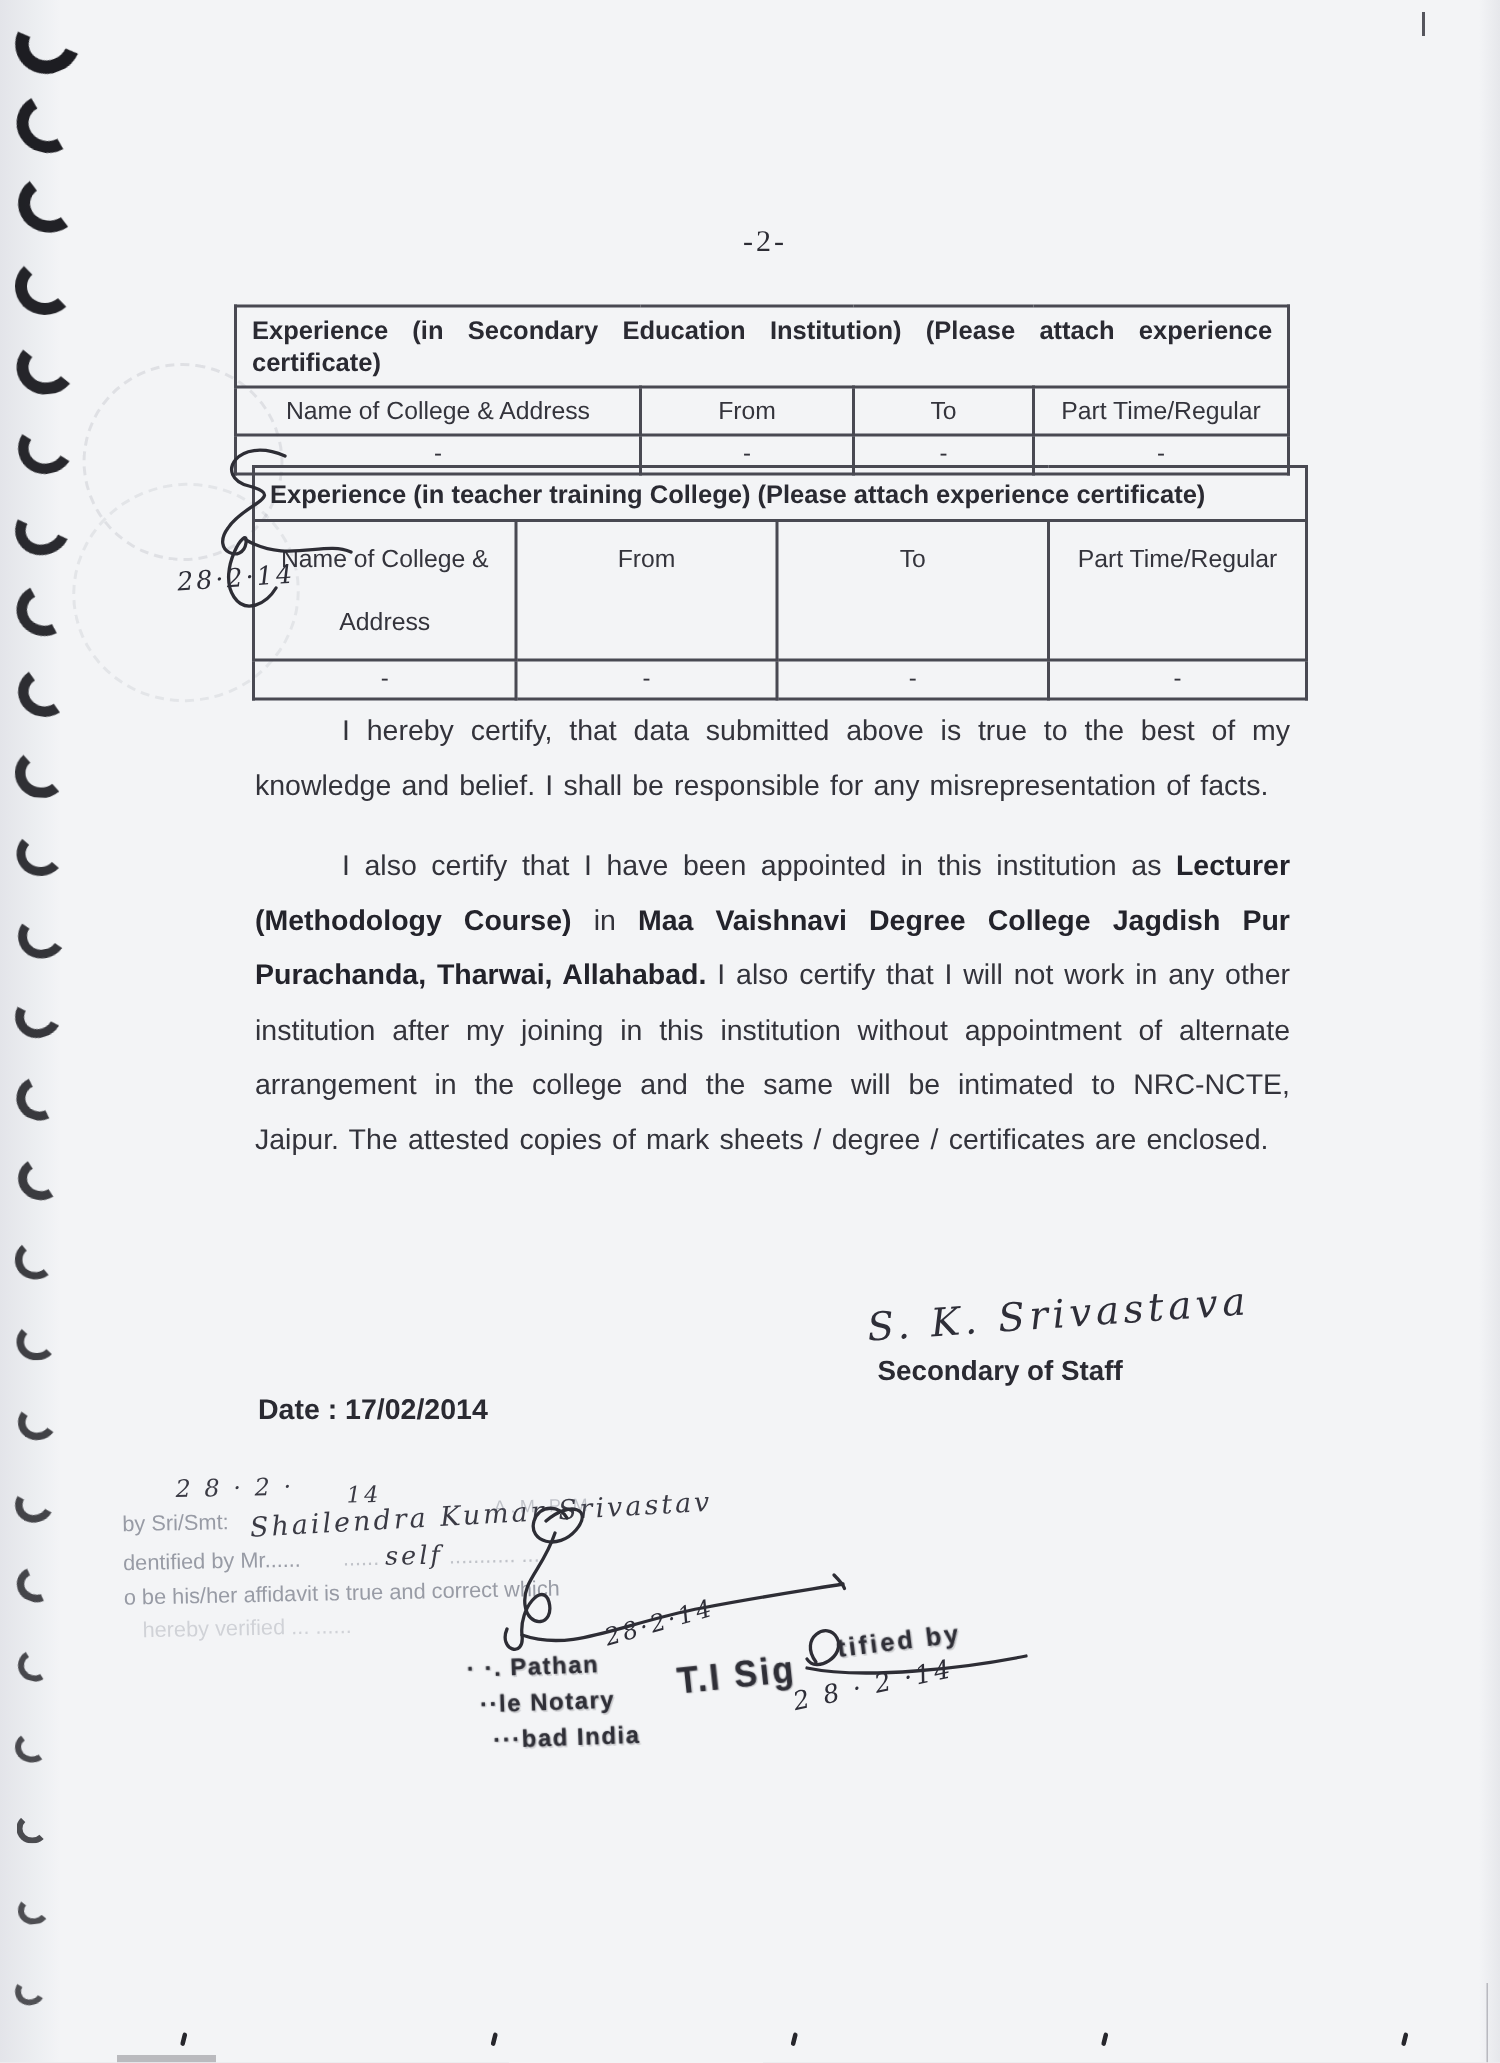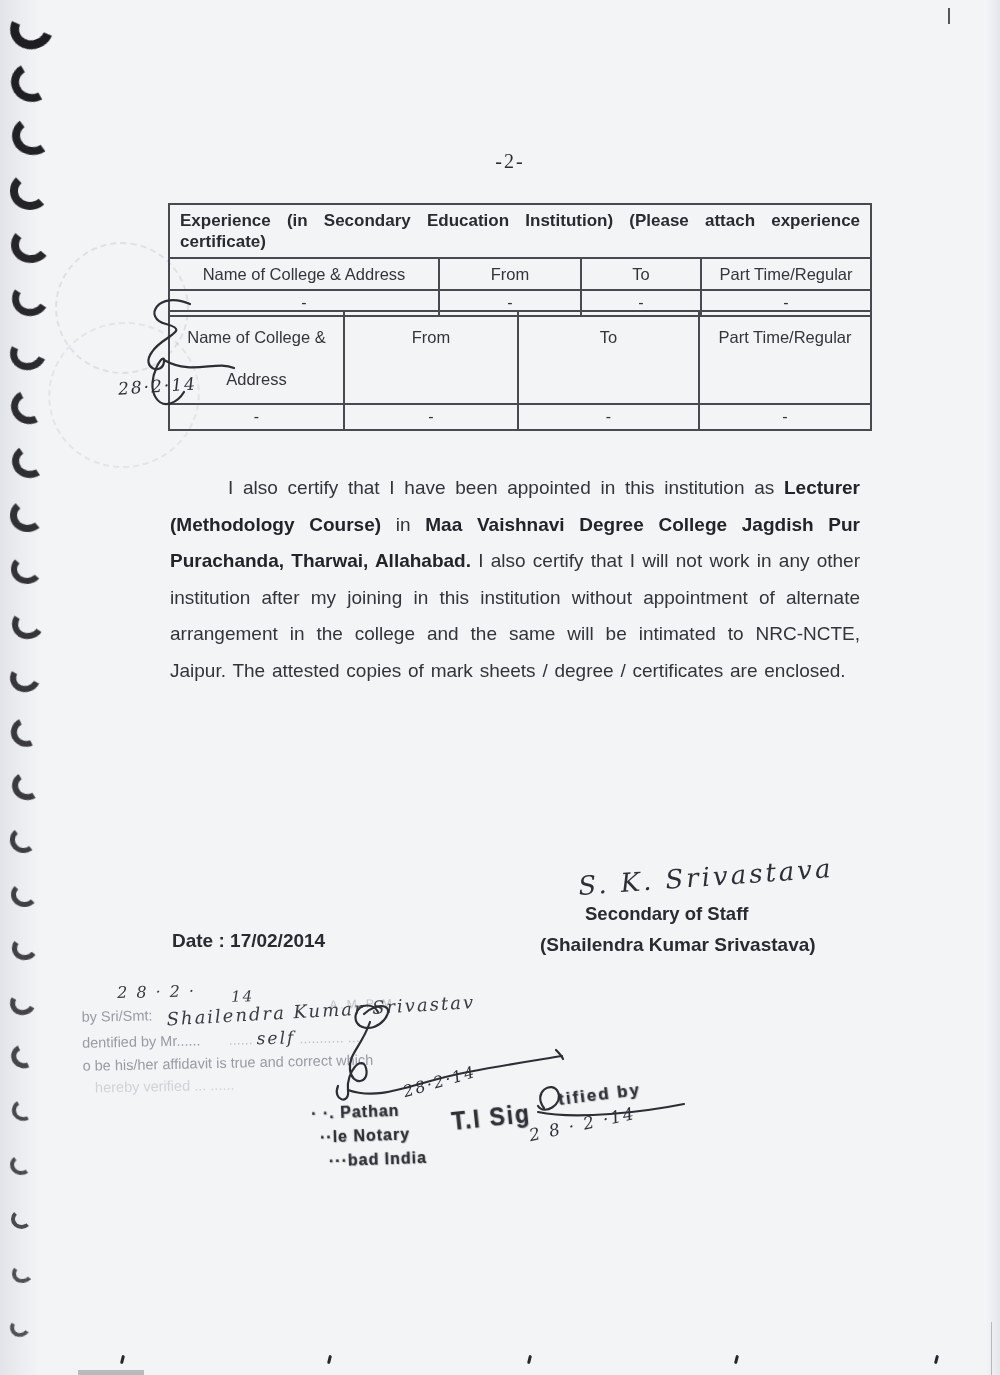--- a/index.html
+++ b/index.html
@@ -117,7 +117,7 @@
 
   <div class="abs pageno" style="left:478px; top:150px; width:64px;">-2-</div>
 
-  <table class="doc abs" style="left:168px; top:203px; width:702px;padding-left:36px;">
+  <table class="doc abs" style="left:156px; top:203px; width:702px;padding-left:36px;">
     <colgroup>
         <col style="width:270px">
         <col style="width:142px">

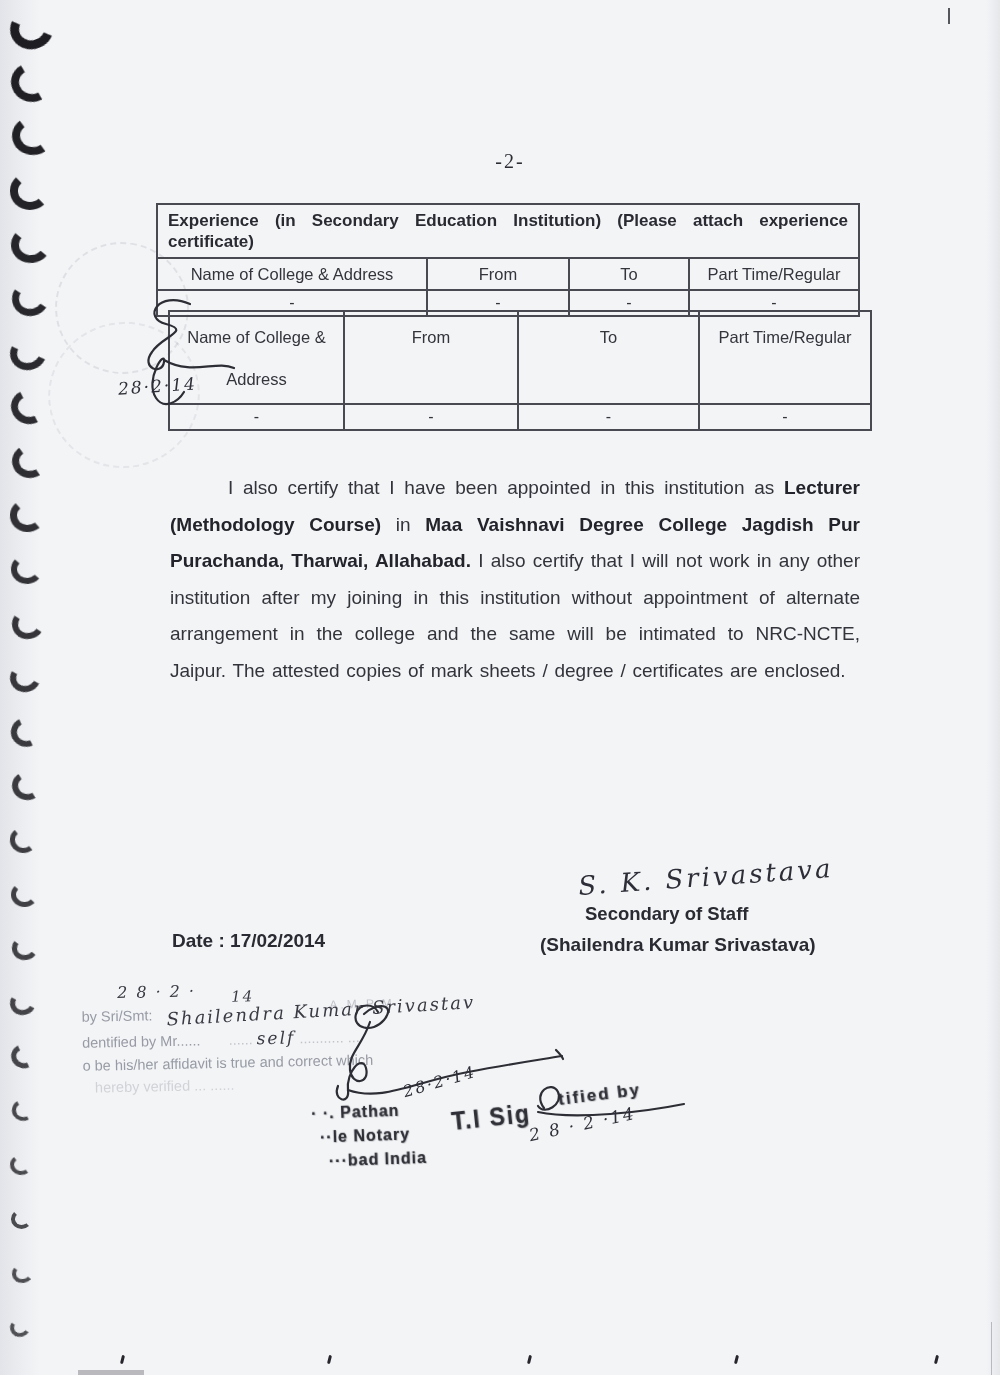--- a/index.html
+++ b/index.html
@@ -151,6 +151,9 @@
         <col style="width:172px">
       </colgroup>
     <tbody>
+        <tr>
+          <td class="ttl" colspan="4" style="height:26px; white-space:nowrap;">Experience (in teacher training College) (Please attach experience certificate)</td>
+        </tr>
     <tr style="height:64px;">
       <th class="tall">Name of College &amp; Address</th>
       <th class="tall">From</th>

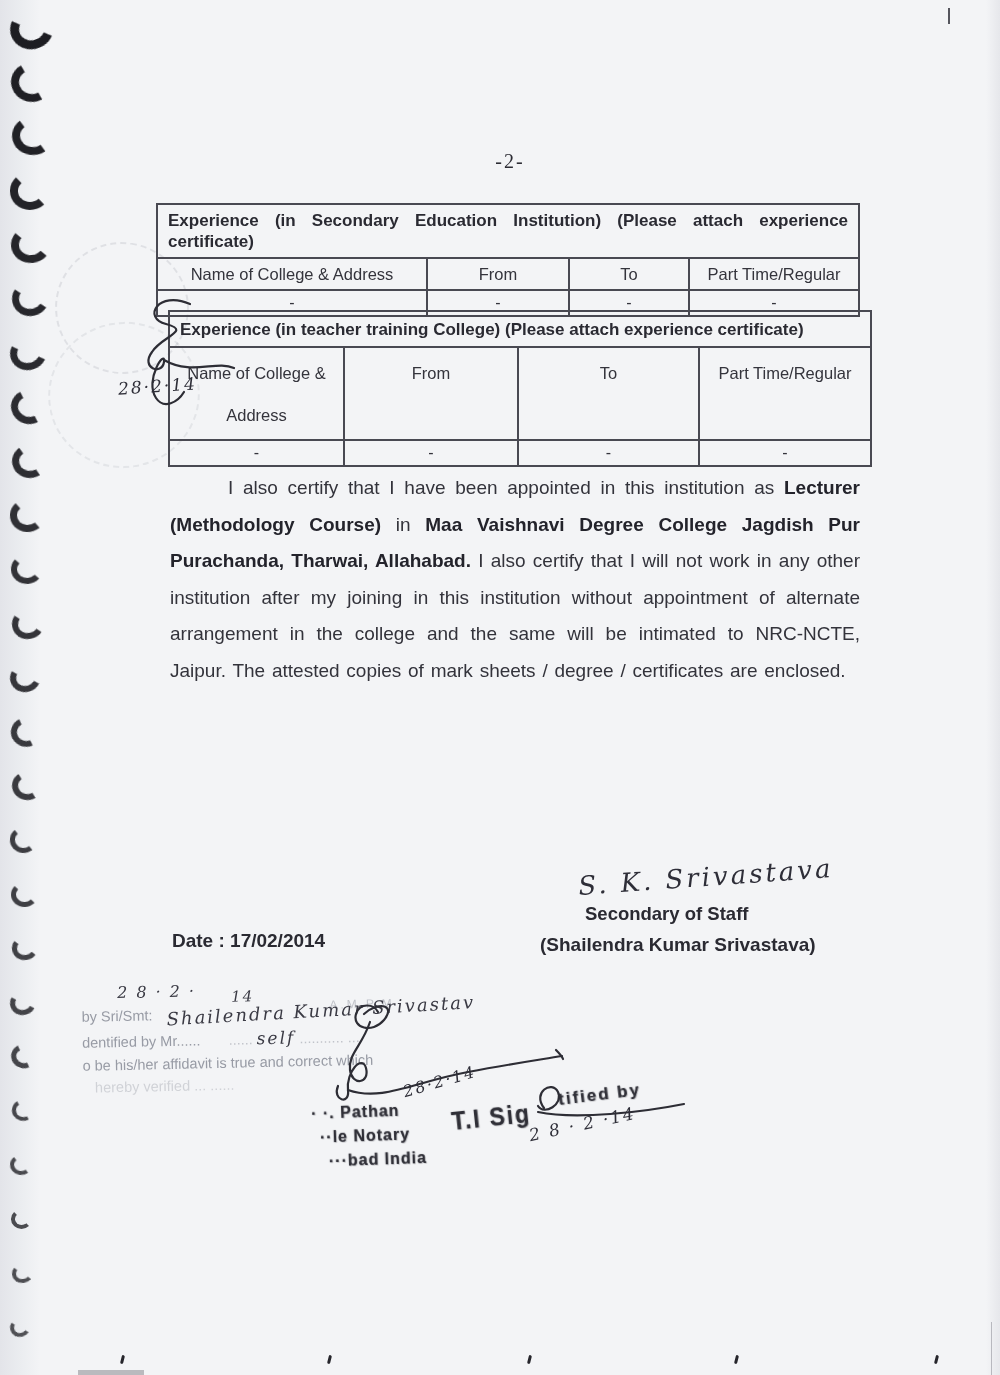--- a/index.html
+++ b/index.html
@@ -176,6 +176,7 @@
   <div class="abs hand" style="left:118px; top:376px; font-size:17px; transform:rotate(-4deg);">28·2·14</div>
 
   <div class="abs bodytext" style="left:170px; top:470px;">
+    <p>I hereby certify, that data submitted above is true to the best of my knowledge and belief. I shall be responsible for any misrepresentation of facts.</p>
     <p><span>I also certify that I have been appointed in this institution as </span><b>Lecturer (Methodology Course)</b><span> in </span><b>Maa Vaishnavi Degree College Jagdish Pur Purachanda, Tharwai, Allahabad.</b><span> I also certify that I will not work in any other institution after my joining in this institution without appointment of alternate arrangement in the college and the same will be intimated to NRC-NCTE, Jaipur. The attested copies of mark sheets / degree / certificates are enclosed.</span></p>
   </div>
 

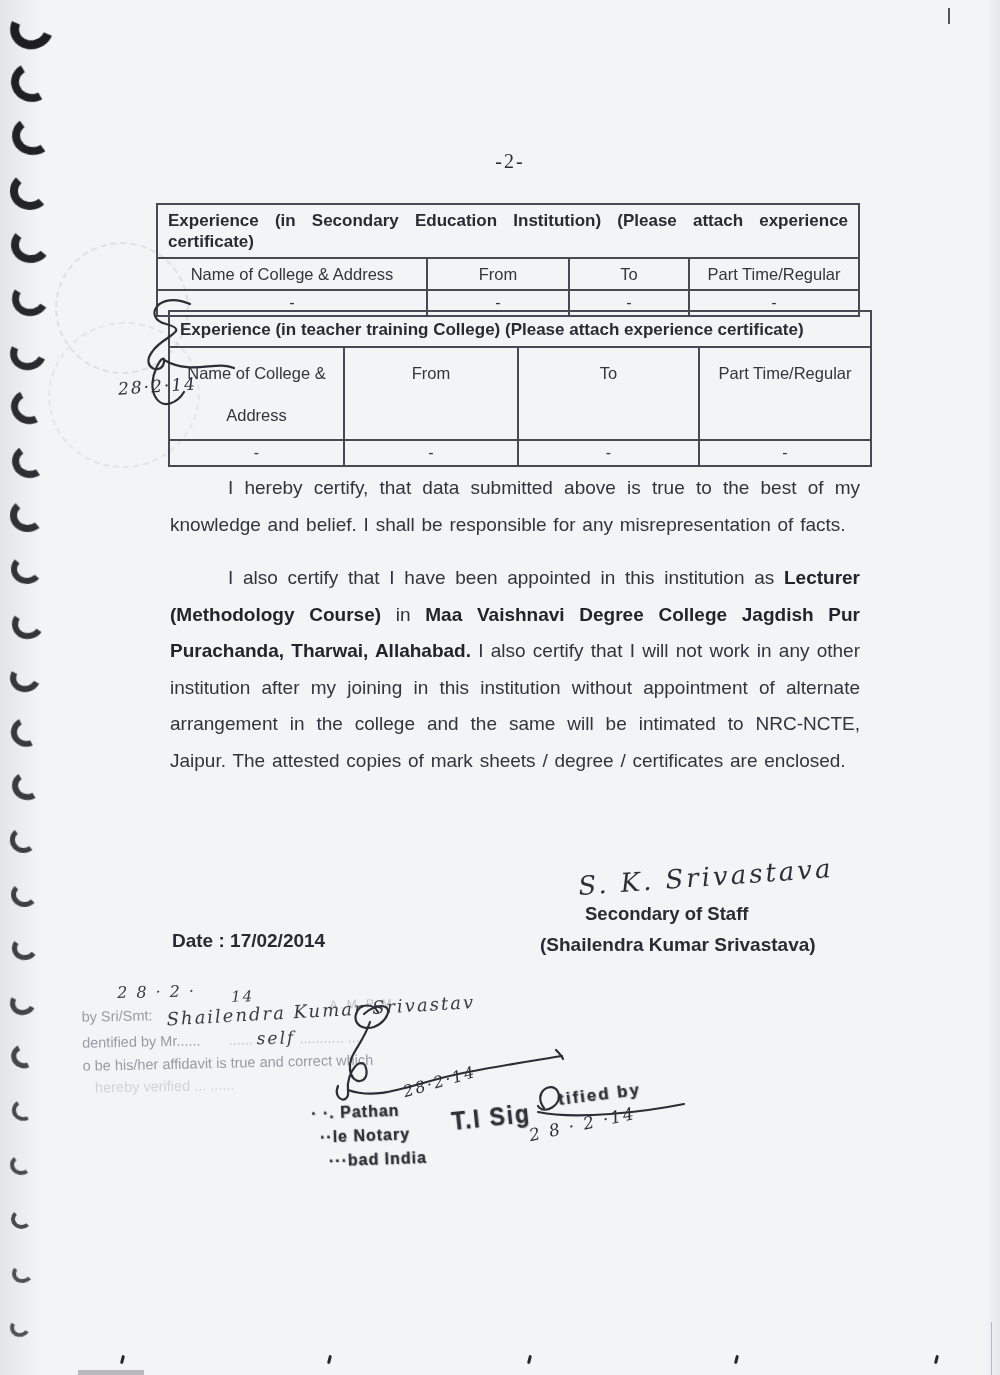--- a/index.html
+++ b/index.html
@@ -182,7 +182,6 @@
 
   <div class="abs hand" style="left:578px; top:862px; font-size:26px; transform:rotate(-4deg); letter-spacing:3px;">S. K. Srivastava</div>
   <div class="abs blabel" style="left:585px; top:903px; font-size:18.5px;">Secondary of Staff</div>
-  <div class="abs blabel" style="left:540px; top:934px;">(Shailendra Kumar Srivastava)</div>
 
   <div class="abs blabel" style="left:172px; top:930px;">Date : 17/02/2014</div>
 

